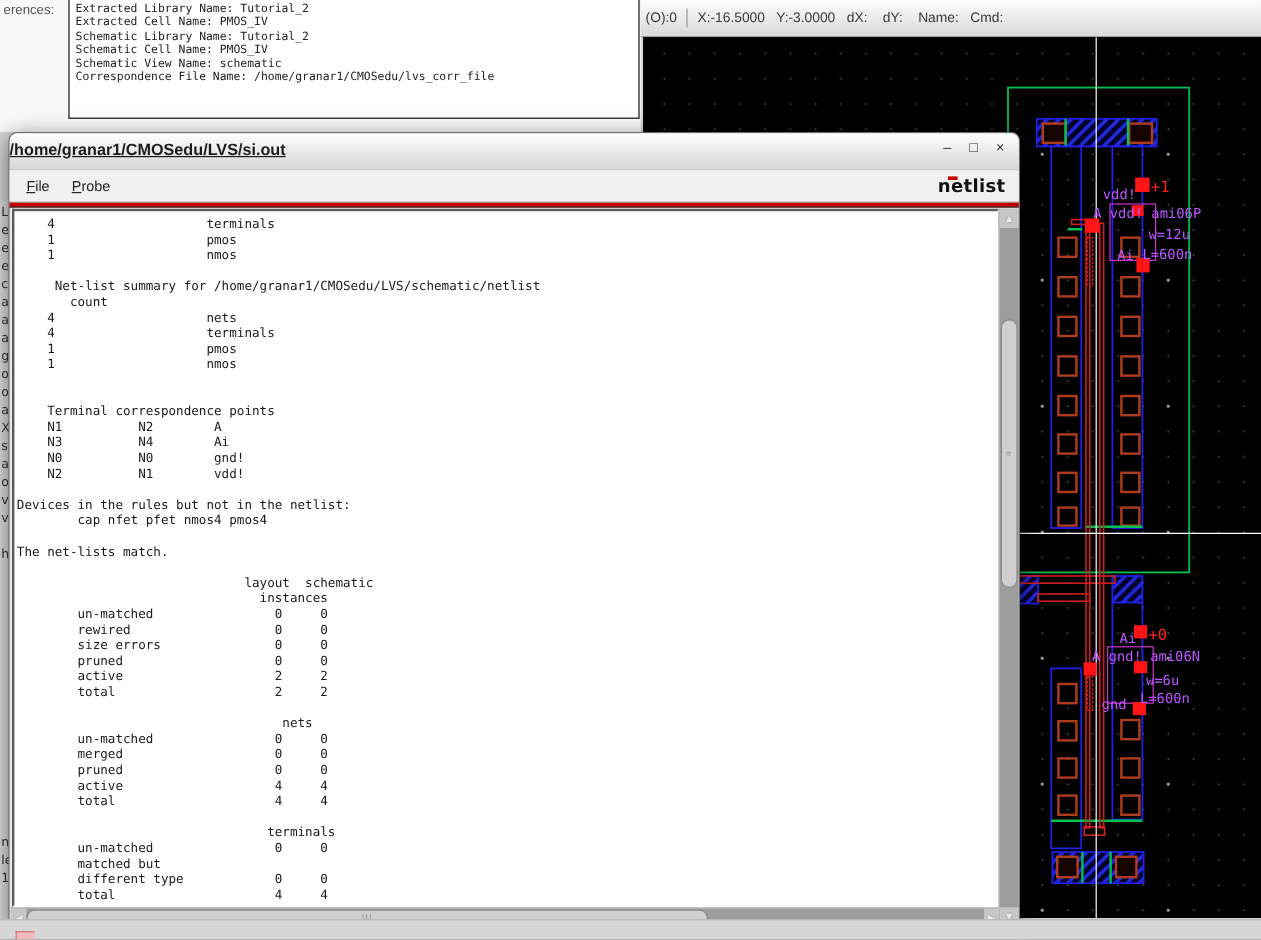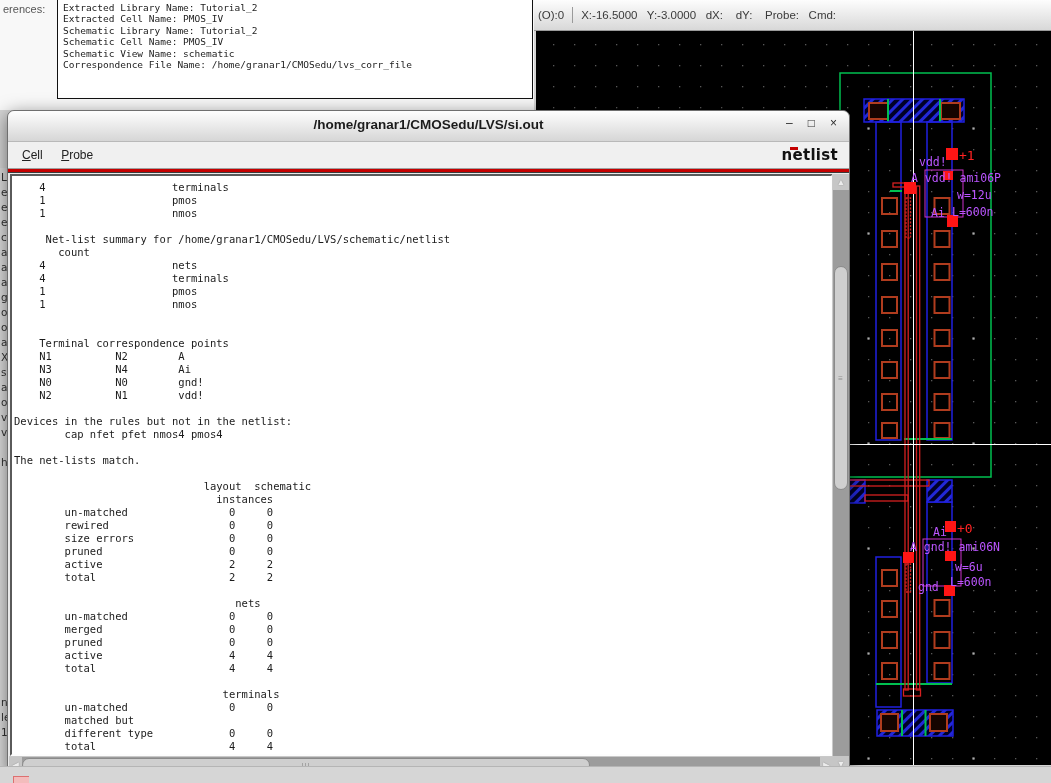--- a/index.html
+++ b/index.html
@@ -96,7 +96,7 @@
   <div id="status-bar">
     <span class="seg" style="margin-left:4px">(O):0</span>
     <span class="vsep"></span>
-    <span class="seg">X:-16.5000   Y:-3.0000   dX:    dY:    Probe:   Cmd:</span>
+    <span class="seg">X:-16.5000   Y:-3.0000   dX:    dY:    Name:   Cmd:</span>
   </div>
 
   <div id="canvas">

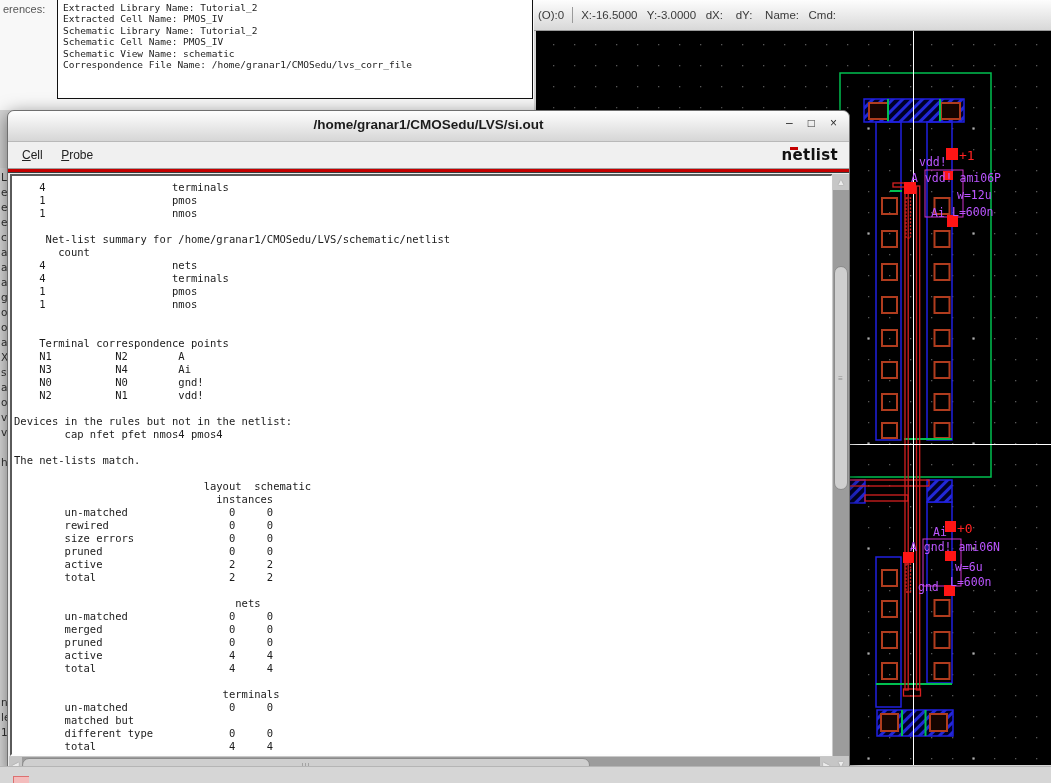--- a/index.html
+++ b/index.html
@@ -42,8 +42,8 @@
       box-shadow:0 4px 18px rgba(0,0,0,.5);}
   #titlebar{position:relative;height:30px;background:linear-gradient(#fefefe,#d6d6d6);
       border-radius:7px 7px 0 0;border-bottom:1px solid #b9b9b9;}
-  #titlebar .title{position:absolute;left:0;right:0;top:6px;text-align:center;
-      font-size:13.5px;font-weight:bold;color:#1c1c1c;}
+  #titlebar .title{position:absolute;left:0;right:0;top:6px;
+      font-size:13.5px;font-weight:bold;color:#1c1c1c;text-decoration:underline;}
   #titlebar .controls{position:absolute;right:12px;top:5px;display:flex;gap:15px;
       font-size:12px;color:#2e2e2e;}
   #titlebar .controls span{cursor:default;}

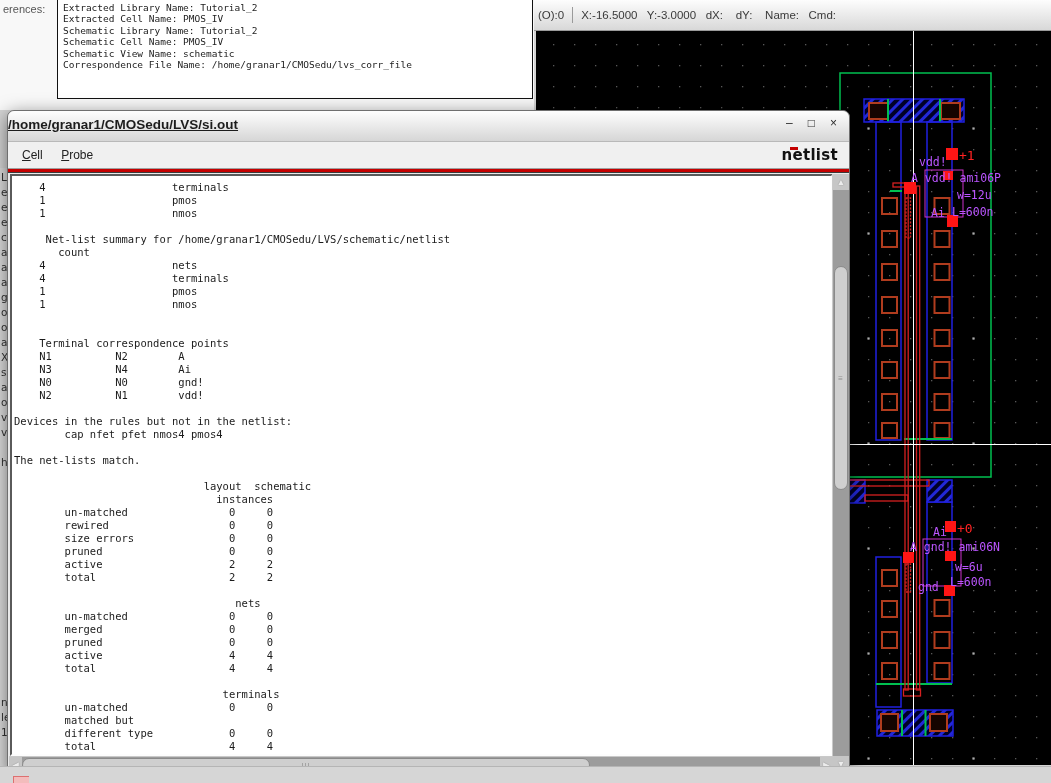--- a/index.html
+++ b/index.html
@@ -274,7 +274,7 @@
       </div>
     </div>
     <div id="menubar">
-      <span class="menu-item">Cell</span>
+      <span class="menu-item">File</span>
       <span class="menu-item">Probe</span>
       <span id="brand">netlist</span>
     </div>

